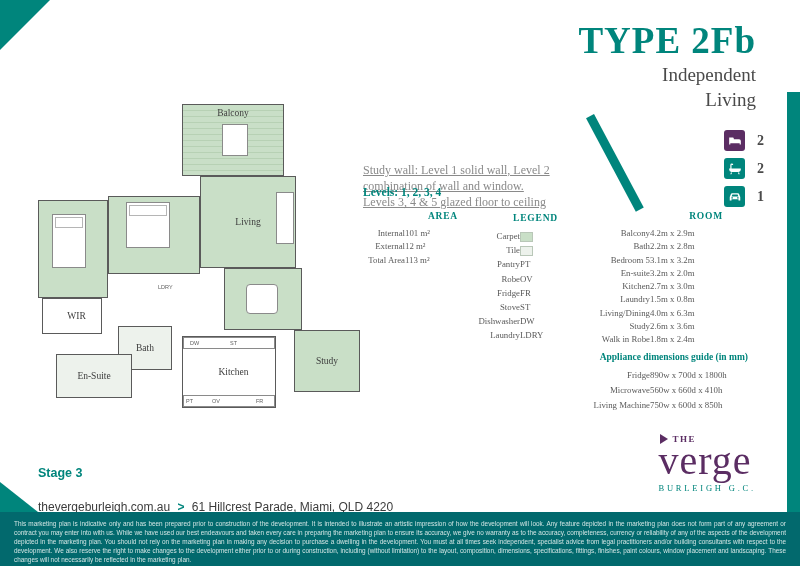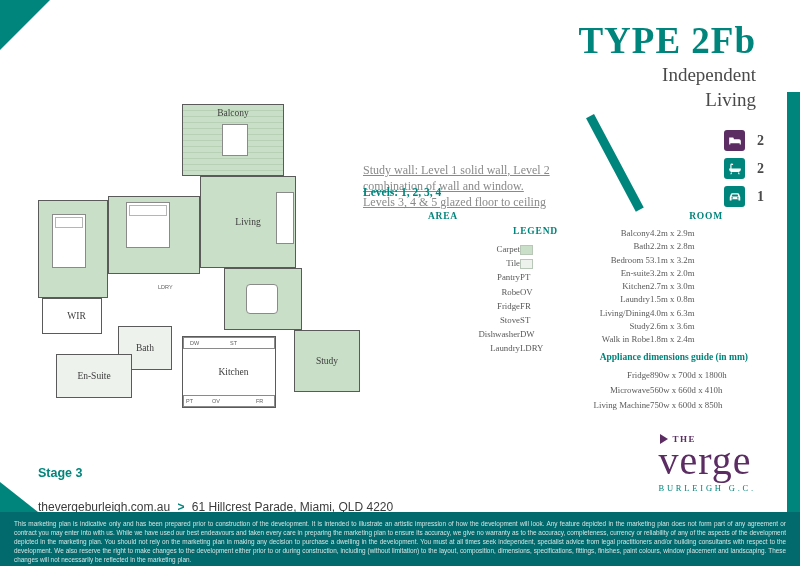--- a/index.html
+++ b/index.html
@@ -161,7 +161,7 @@
     <div class="col-header">AREA</div>
   </div>
 
-  <div class="col legend-col" style="left:462px;top:226px;width:96px">
+  <div class="col legend-col" style="left:462px;top:213px;width:96px">
     <div class="col-header">LEGEND</div>
     <div>
 

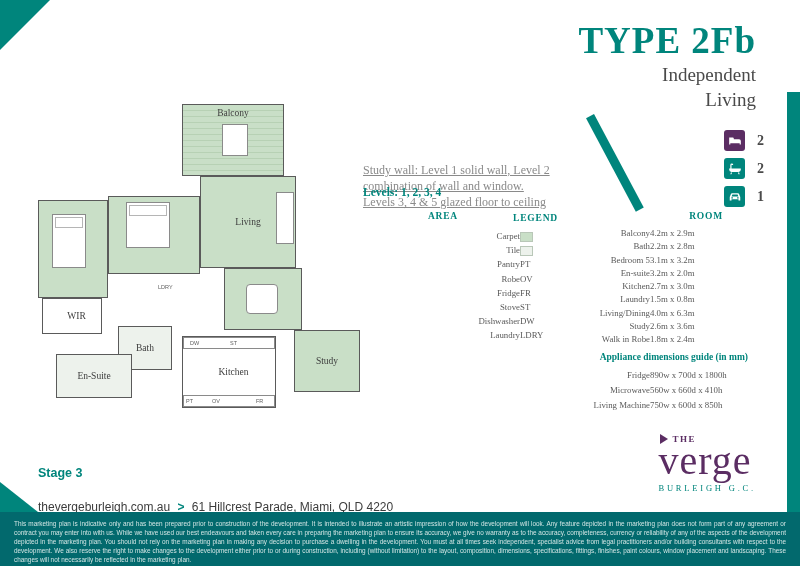--- a/index.html
+++ b/index.html
@@ -159,6 +159,23 @@
 
   <div class="col area-col" style="left:363px;top:211px;width:95px">
     <div class="col-header">AREA</div>
+    <div>
+
+        <div class="trow">
+          <span class="tlabel">Internal</span>
+          <span class="tvalue">101 m²</span>
+        </div>
+
+        <div class="trow">
+          <span class="tlabel">External</span>
+          <span class="tvalue">12 m²</span>
+        </div>
+
+        <div class="trow">
+          <span class="tlabel">Total Area</span>
+          <span class="tvalue">113 m²</span>
+        </div>
+      </div>
   </div>
 
   <div class="col legend-col" style="left:462px;top:213px;width:96px">

